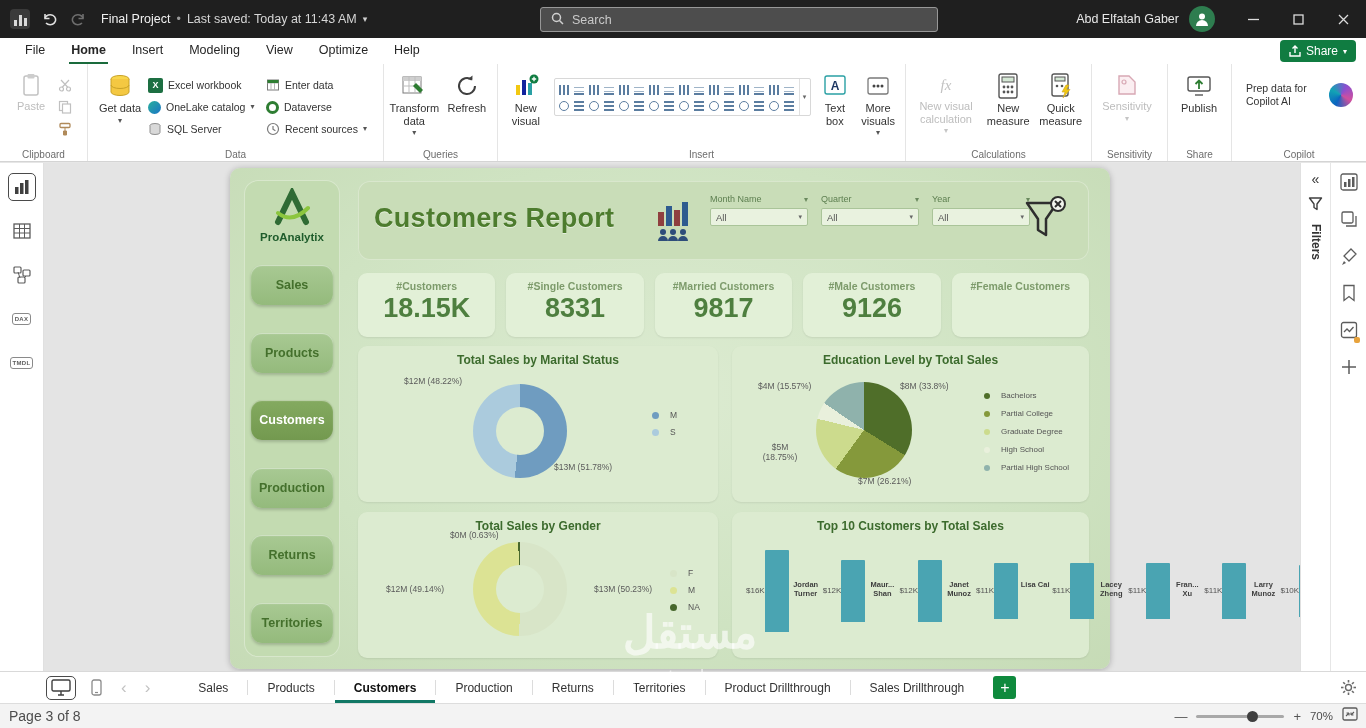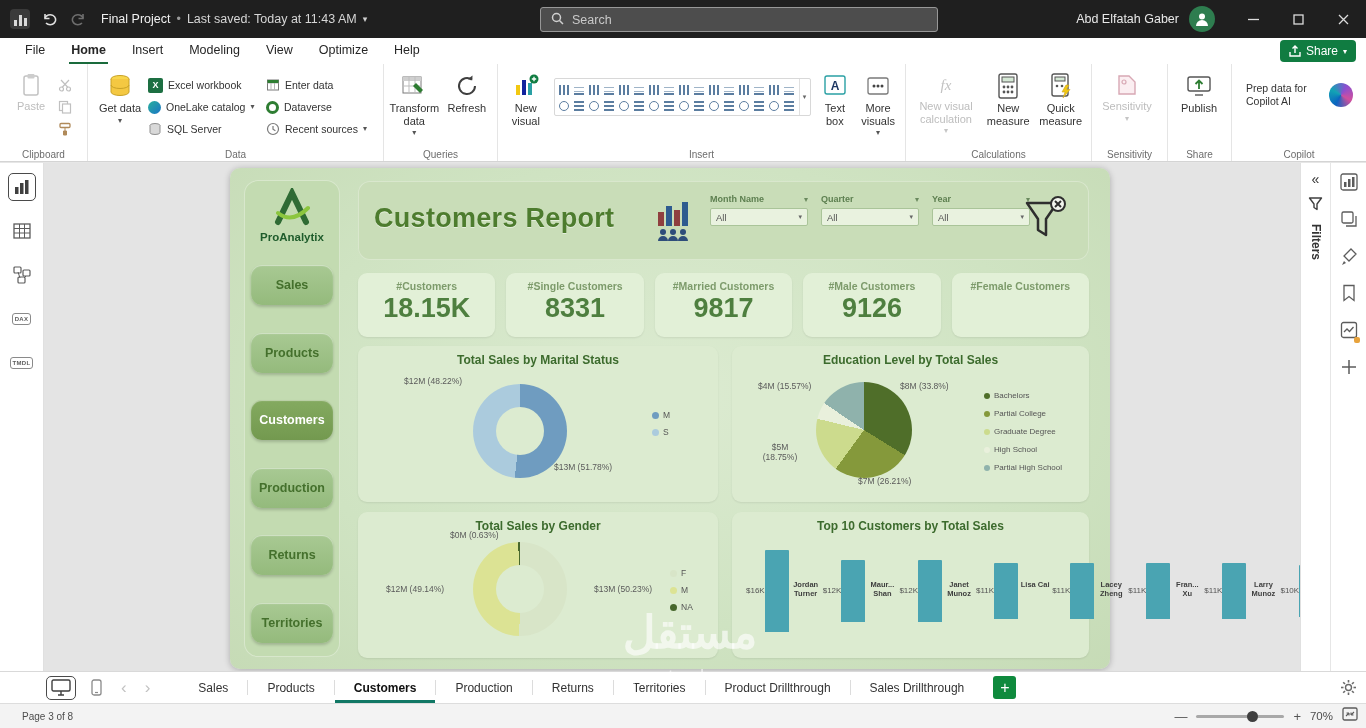--- a/index.html
+++ b/index.html
@@ -81,7 +81,7 @@
 .slicers{position:absolute;left:352px;top:13px;display:flex;gap:13px}
 .slicer{width:98px}
 .slabel-row{display:flex;align-items:center;justify-content:space-between}
-.slabel{font-size:9px;font-weight:700;color:#5d7f50}
+.slabel{font-size:9px;font-weight:400;color:#5d7f50}
 .schev{font-size:8px;color:#6b8a5e}
 .sval{margin-top:4px;height:18px;background:#e9f2df;border:1px solid #aac499;border-radius:2px;display:flex;align-items:center;justify-content:space-between;padding:0 5px}
 .svtext{font-size:9.5px;color:#555}

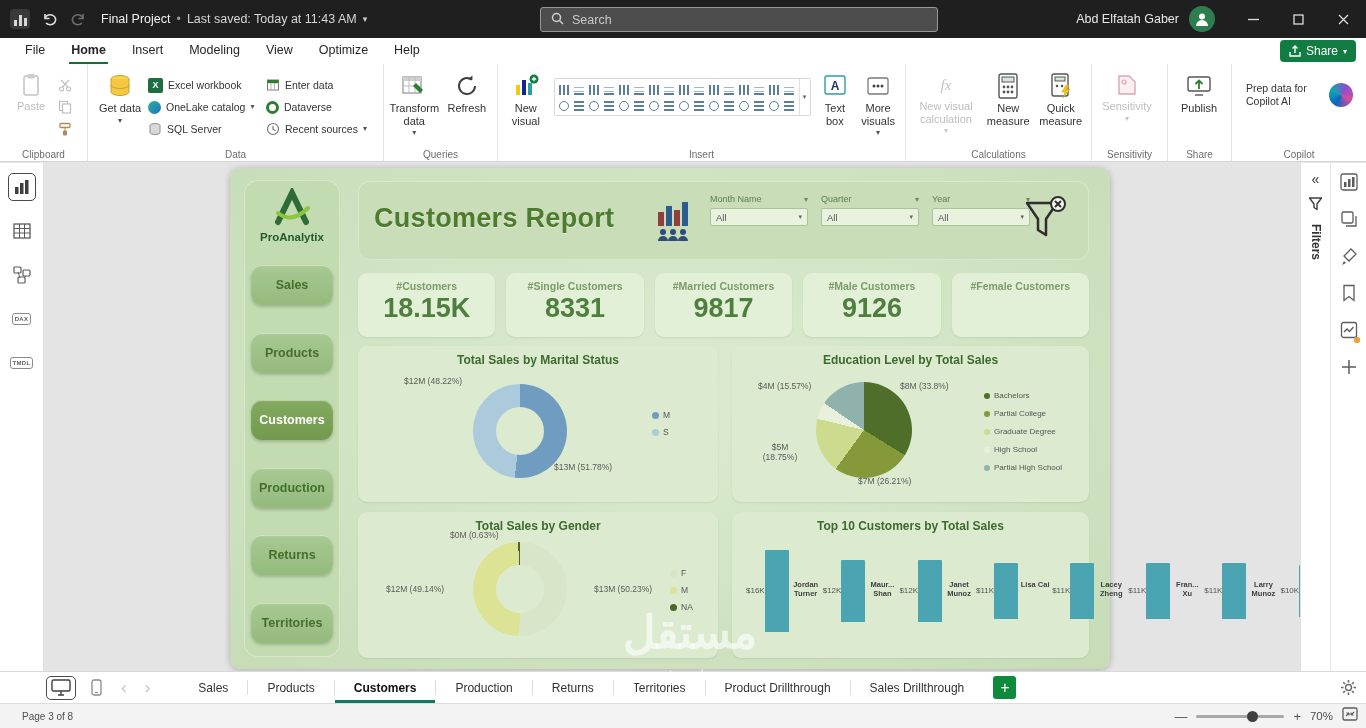--- a/index.html
+++ b/index.html
@@ -104,7 +104,7 @@
 .clbl{position:absolute;font-size:8.5px;color:#5a5a5a;white-space:nowrap}
 .clbl.wrap{white-space:normal;width:48px;text-align:center;line-height:10px}
 .legend{position:absolute;display:flex;flex-direction:column;gap:7px}
-.litem{display:flex;align-items:center;gap:4px}
+.litem{display:flex;align-items:center;gap:11px}
 .ldot{width:7px;height:7px;border-radius:50%;flex:none}
 .lname{font-size:8.5px;color:#555;white-space:nowrap}
 .legend.small{gap:9px}

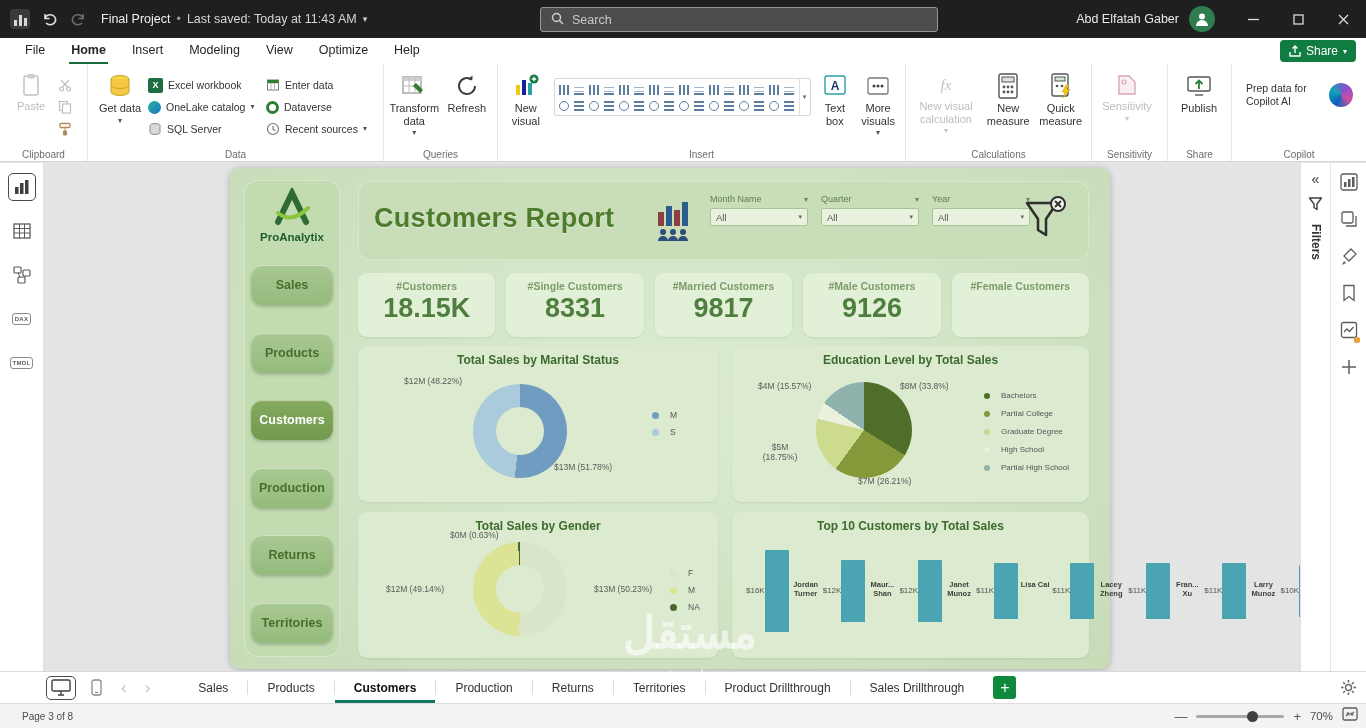--- a/index.html
+++ b/index.html
@@ -131,7 +131,7 @@
 
 
 .statusbar{position:absolute;left:0;right:0;top:703px;height:25px;background:#f3f3f3;border-top:1px solid #ddd;display:flex;align-items:center;z-index:15}
-.page-info{font-size:10px;color:#4d4d4d;padding-left:22px}
+.page-info{font-size:14px;color:#4d4d4d;padding-left:9px}
 .zoomctl{position:absolute;right:8px;display:flex;align-items:center;gap:9px}
 .zsign{font-size:13px;color:#555}
 .ztrack{position:relative;width:88px;height:3px;background:#a8a8a8;border-radius:2px}

